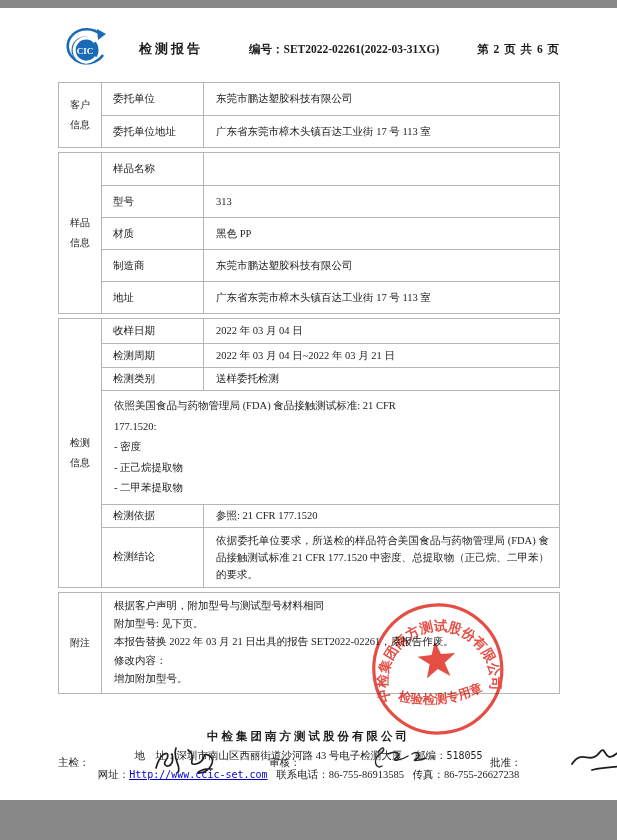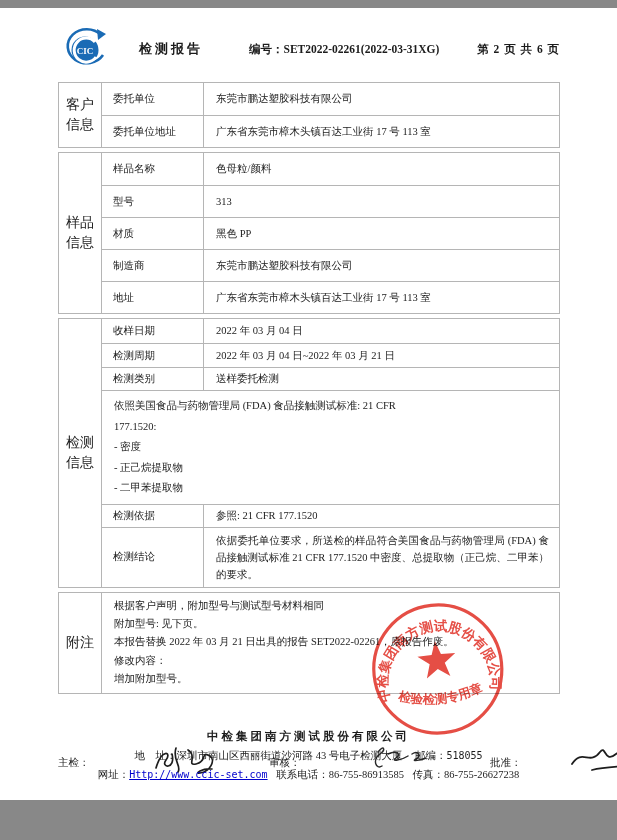--- a/index.html
+++ b/index.html
@@ -22,7 +22,7 @@
   .sec-cell {
     flex:0 0 43px; border-right:1px solid #b5b5b5;
     display:flex; align-items:center; justify-content:center;
-    white-space:pre-line; text-align:right; line-height:20px; font-size:14px;
+    white-space:pre-line; text-align:right; line-height:20px; font-size:10px;
   }
   .rows { flex:1 1 auto; display:flex; flex-direction:column; }
   .row { display:flex; border-top:1px solid #b5b5b5; }

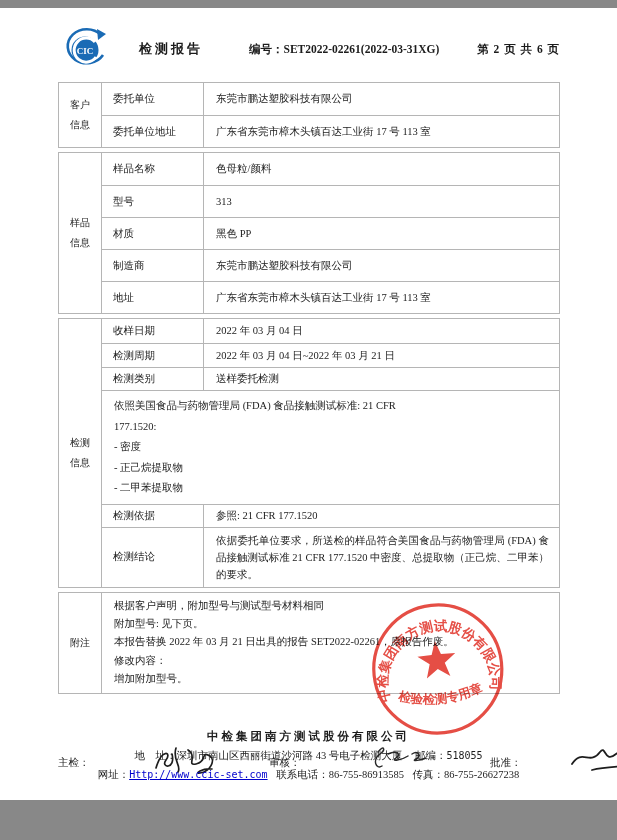--- a/index.html
+++ b/index.html
@@ -101,7 +101,6 @@
       <div class="rows">
         <div class="row h32">
           <div class="cell-label">样品名称</div>
-          <div class="cell-value">色母粒/颜料</div>
         </div>
         <div class="row h32">
           <div class="cell-label">型号</div>

